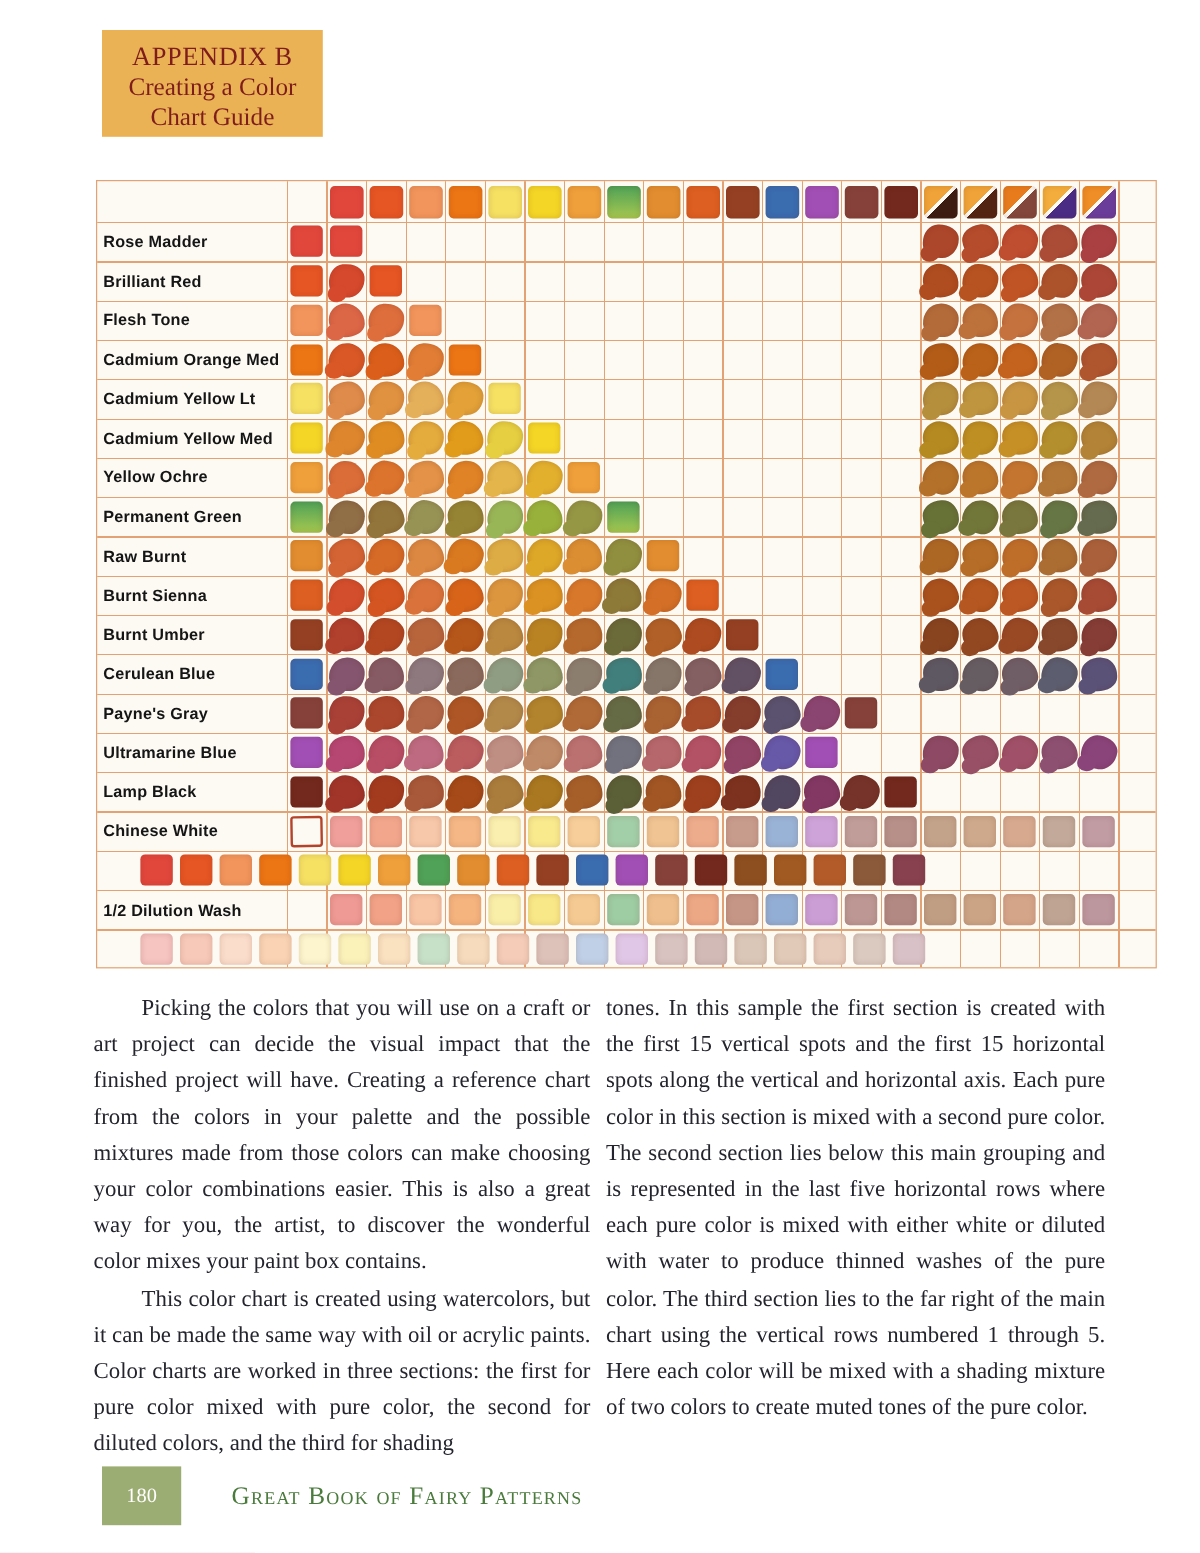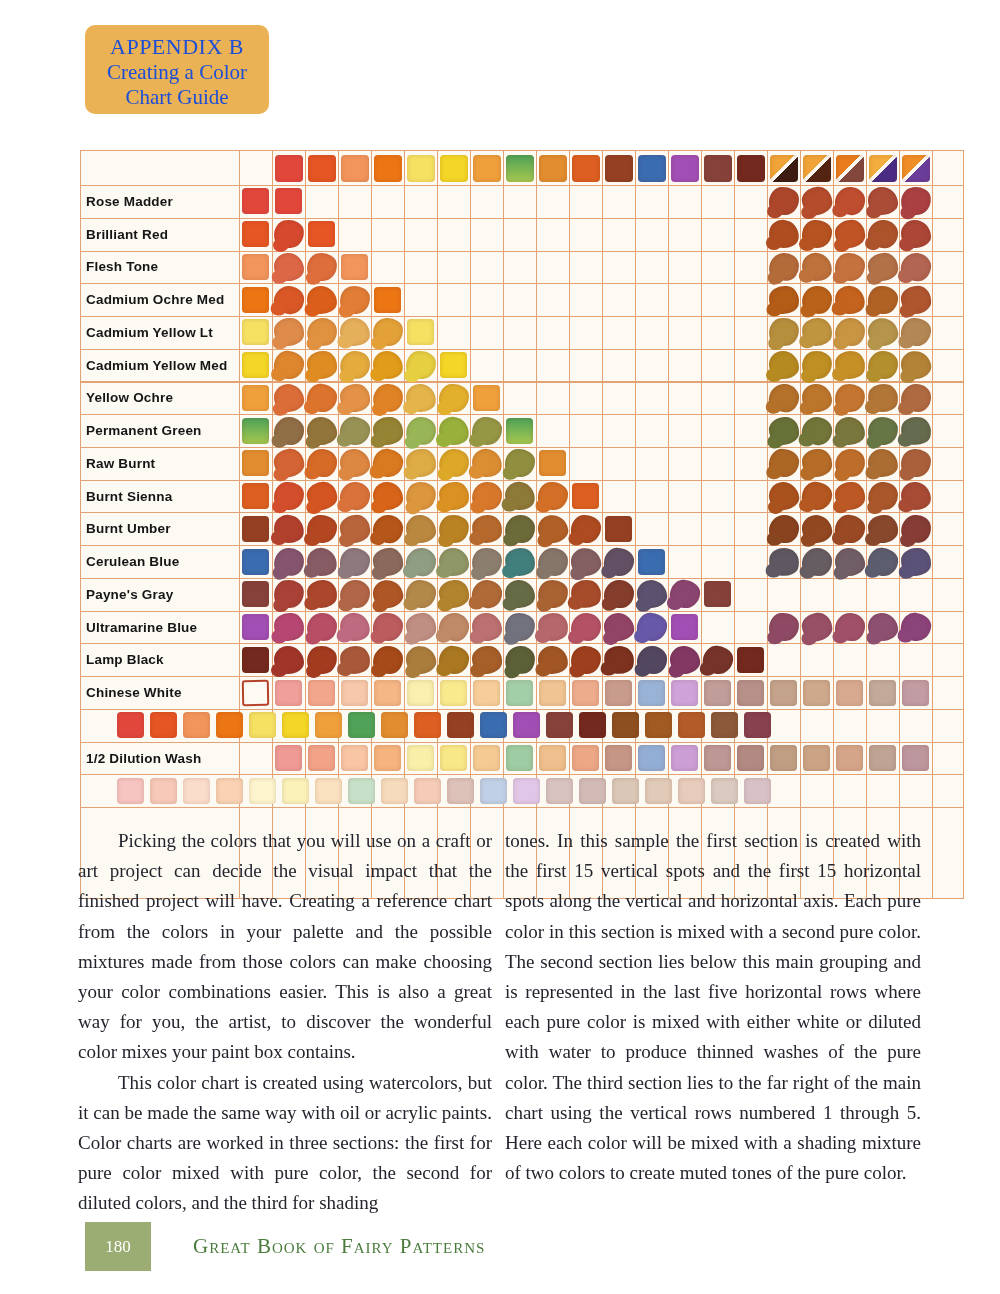--- a/index.html
+++ b/index.html
@@ -74,7 +74,7 @@
 
 <div class="page">
 
-  <div class="appendix-box" style="background: rgb(234, 178, 84); color: #1d4ed8; border-radius: 10px;">
+  <div class="appendix-box" style="background: rgb(234, 178, 84); color: #7f1d1d;">
     <div class="appendix-line1">APPENDIX B</div>
     <div class="appendix-line2">Creating a Color</div>
     <div class="appendix-line2">Chart Guide</div>

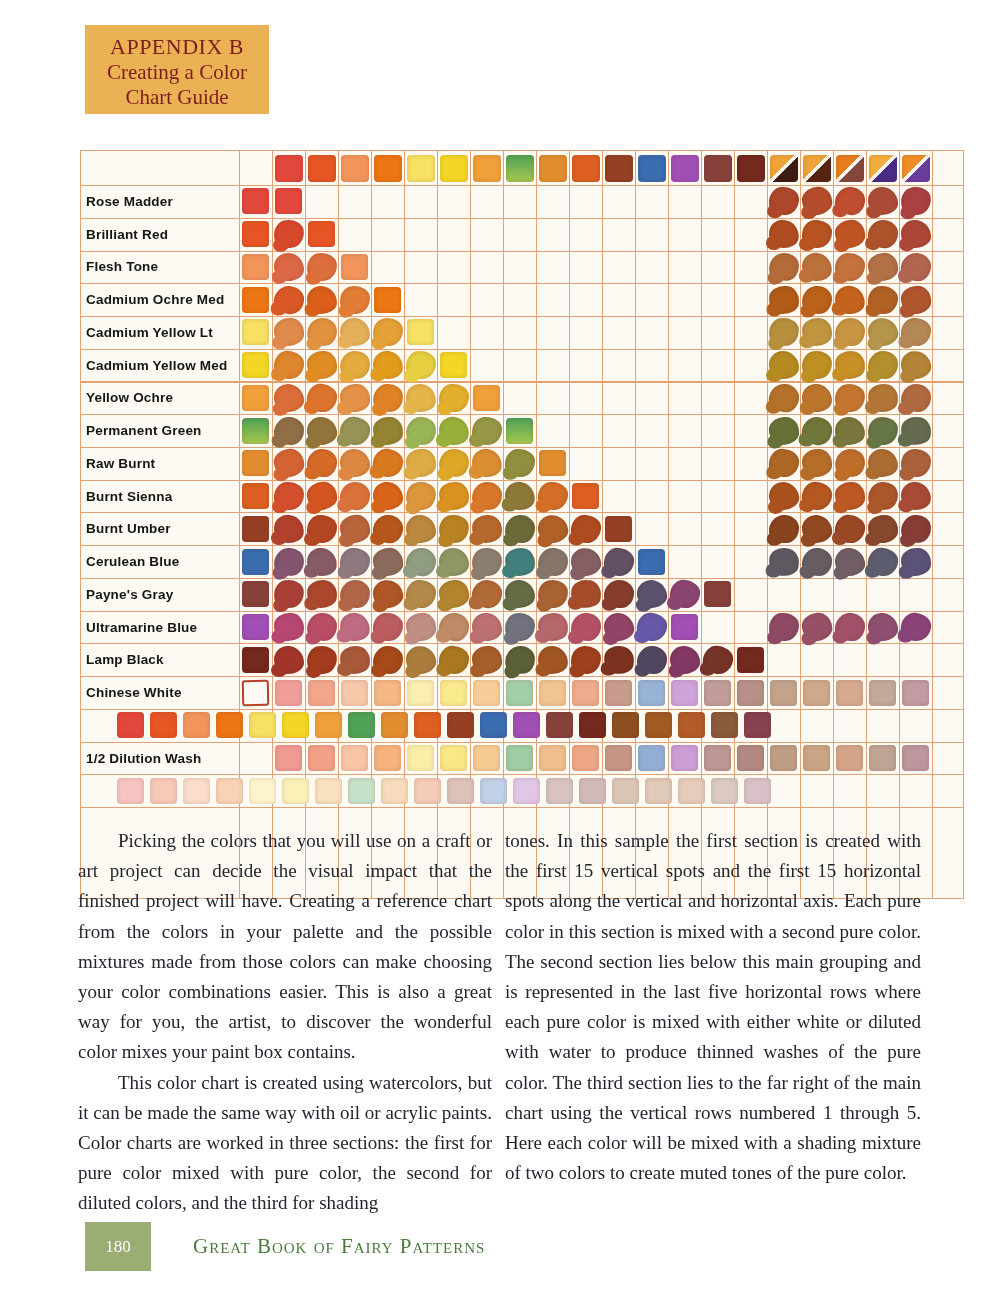--- a/index.html
+++ b/index.html
@@ -18,7 +18,7 @@
   .appendix-line2 { font-size:21px; line-height:25px; }
   
   .chart {
-    position:absolute; left:80px; top:150px; width:884px; height:749px;
+    position:absolute; left:80px; top:150px; width:884px; height:657px;
     border:1px solid var(--gl);
     background-color:var(--paper);
     background-image:

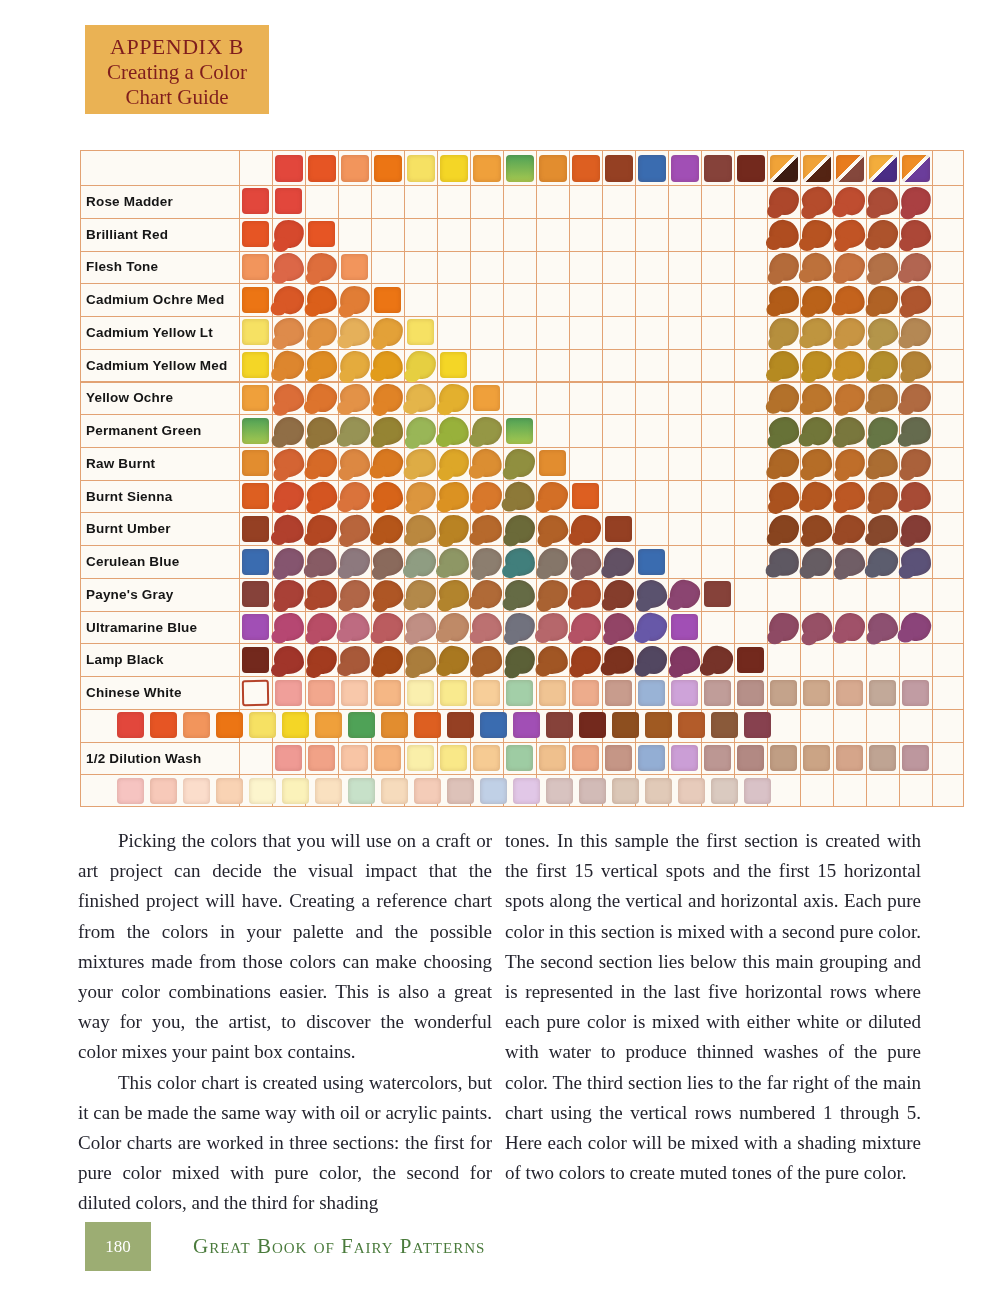--- a/index.html
+++ b/index.html
@@ -270,7 +270,7 @@
         <div class="ccell"></div>
       </div>
       <div class="crow">
-        <div class="rowlabel">Cadmium Ochre Med</div>
+        <div class="rowlabel">Cadmium Orange Med</div>
         <div class="ccell">
           <div class="sq" style="--c: #ec7514;"></div>
         </div>

